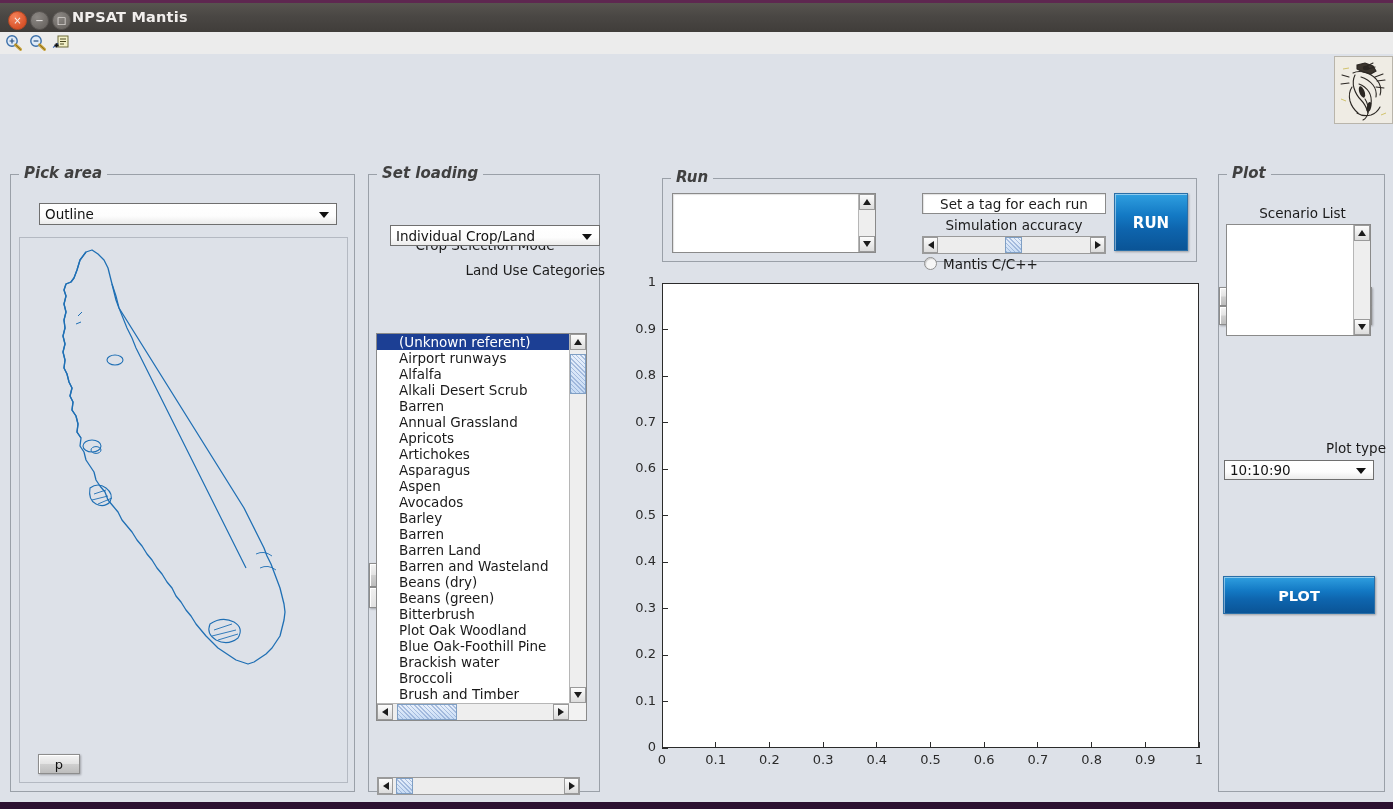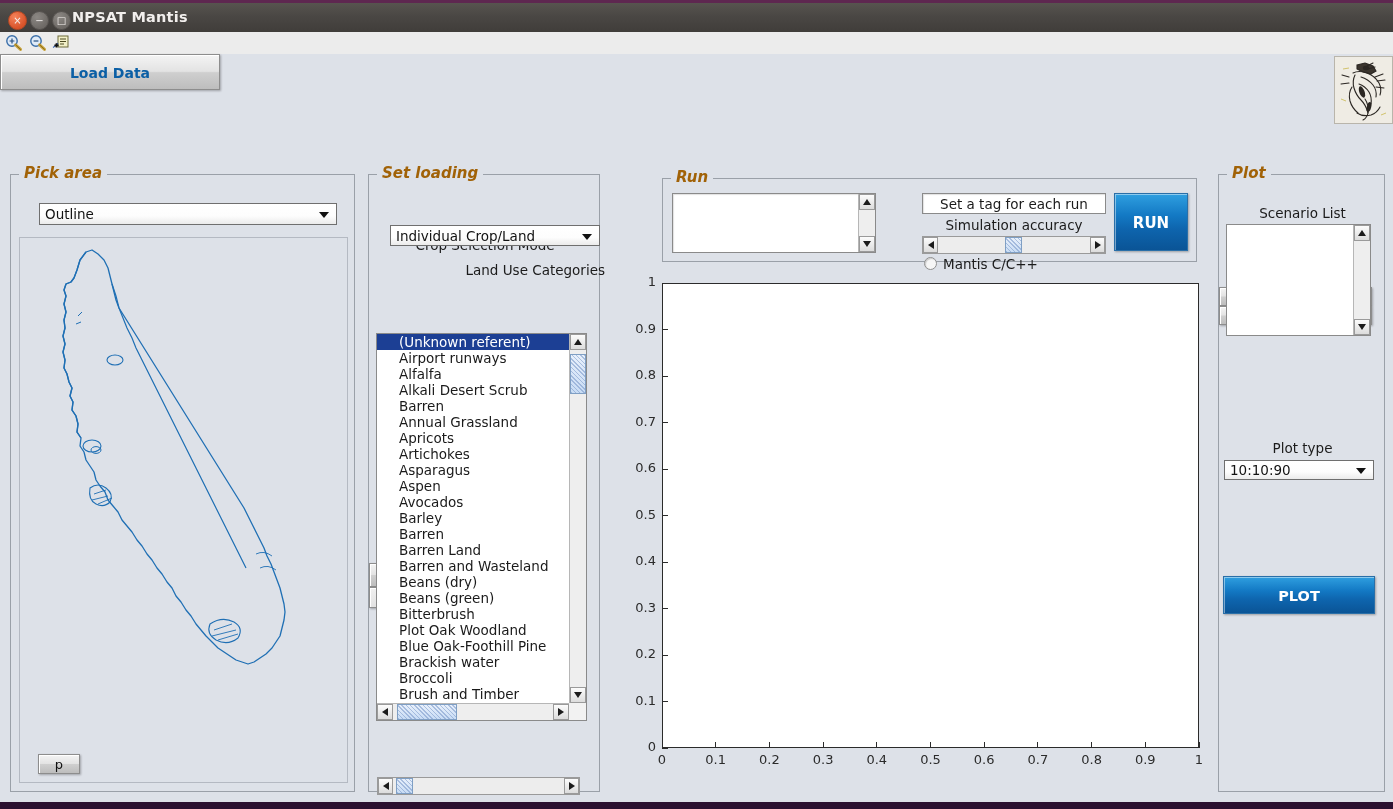--- a/index.html
+++ b/index.html
@@ -229,9 +229,6 @@
 
   <div class="client">
 
-    <div class="btn3d" style="left:36px; top:26px; width:220px; height:36px; line-height:36px; font-size:14px;">
-      <span class="btn-blue-label">Load Data</span>
-    </div>
 
     <div class="logo" style="left:1334px; top:2px; width:59px; height:68px;">
       <svg width="59" height="68" viewBox="0 0 59 68">

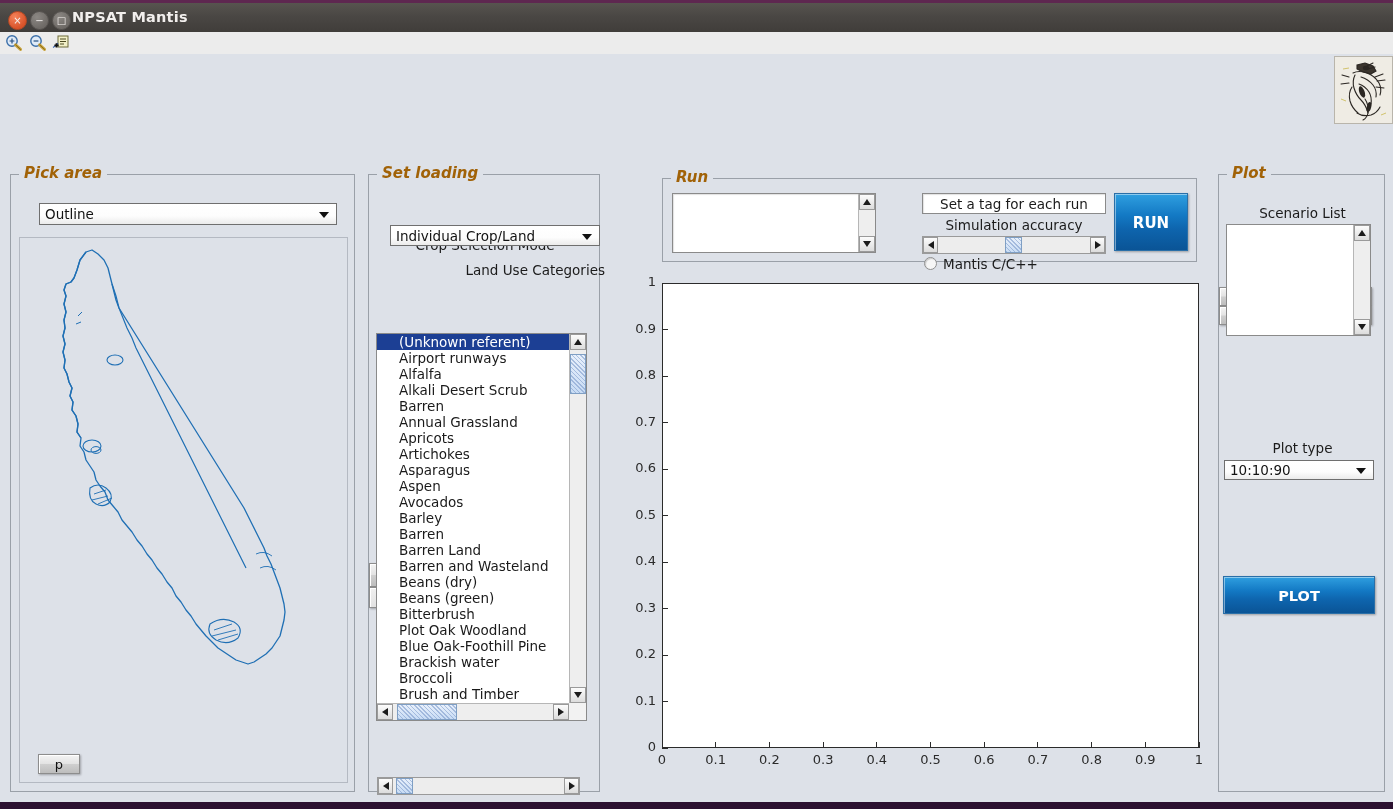--- a/index.html
+++ b/index.html
@@ -62,7 +62,7 @@
   .panel-title {
     position: absolute; top: -11px; left: 8px;
     background: #dde1e8; padding: 0 5px;
-    font-style: italic; font-weight: bold; font-size: 15px; color: #a16207;
+    font-style: italic; font-weight: bold; font-size: 15px; color: #404040;
     white-space: nowrap;
   }
 

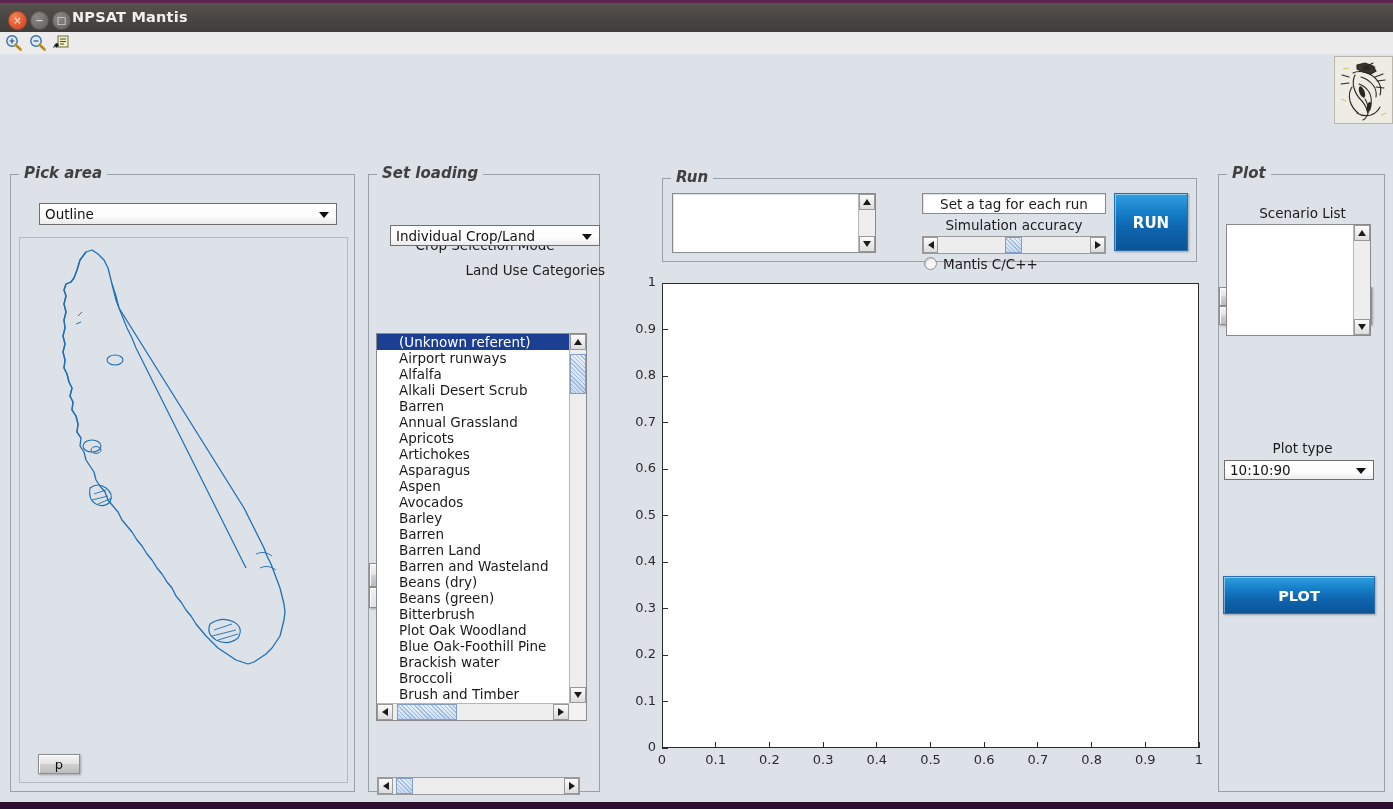--- a/index.html
+++ b/index.html
@@ -502,7 +502,7 @@
         <span class="btn-red-label">Clear List</span>
       </div>
 
-      <div class="lbl lbl-c" style="left:0; top:265px; width:167px;">Plot type</div>
+      <div class="lbl lbl-c" style="left:0; top:265px; width:167px;text-align:right;">Plot type</div>
 
       <div class="combo" style="position:absolute; left:5px; top:285px; width:150px; height:20px;">
         <span class="combo-text">10:10:90</span>

